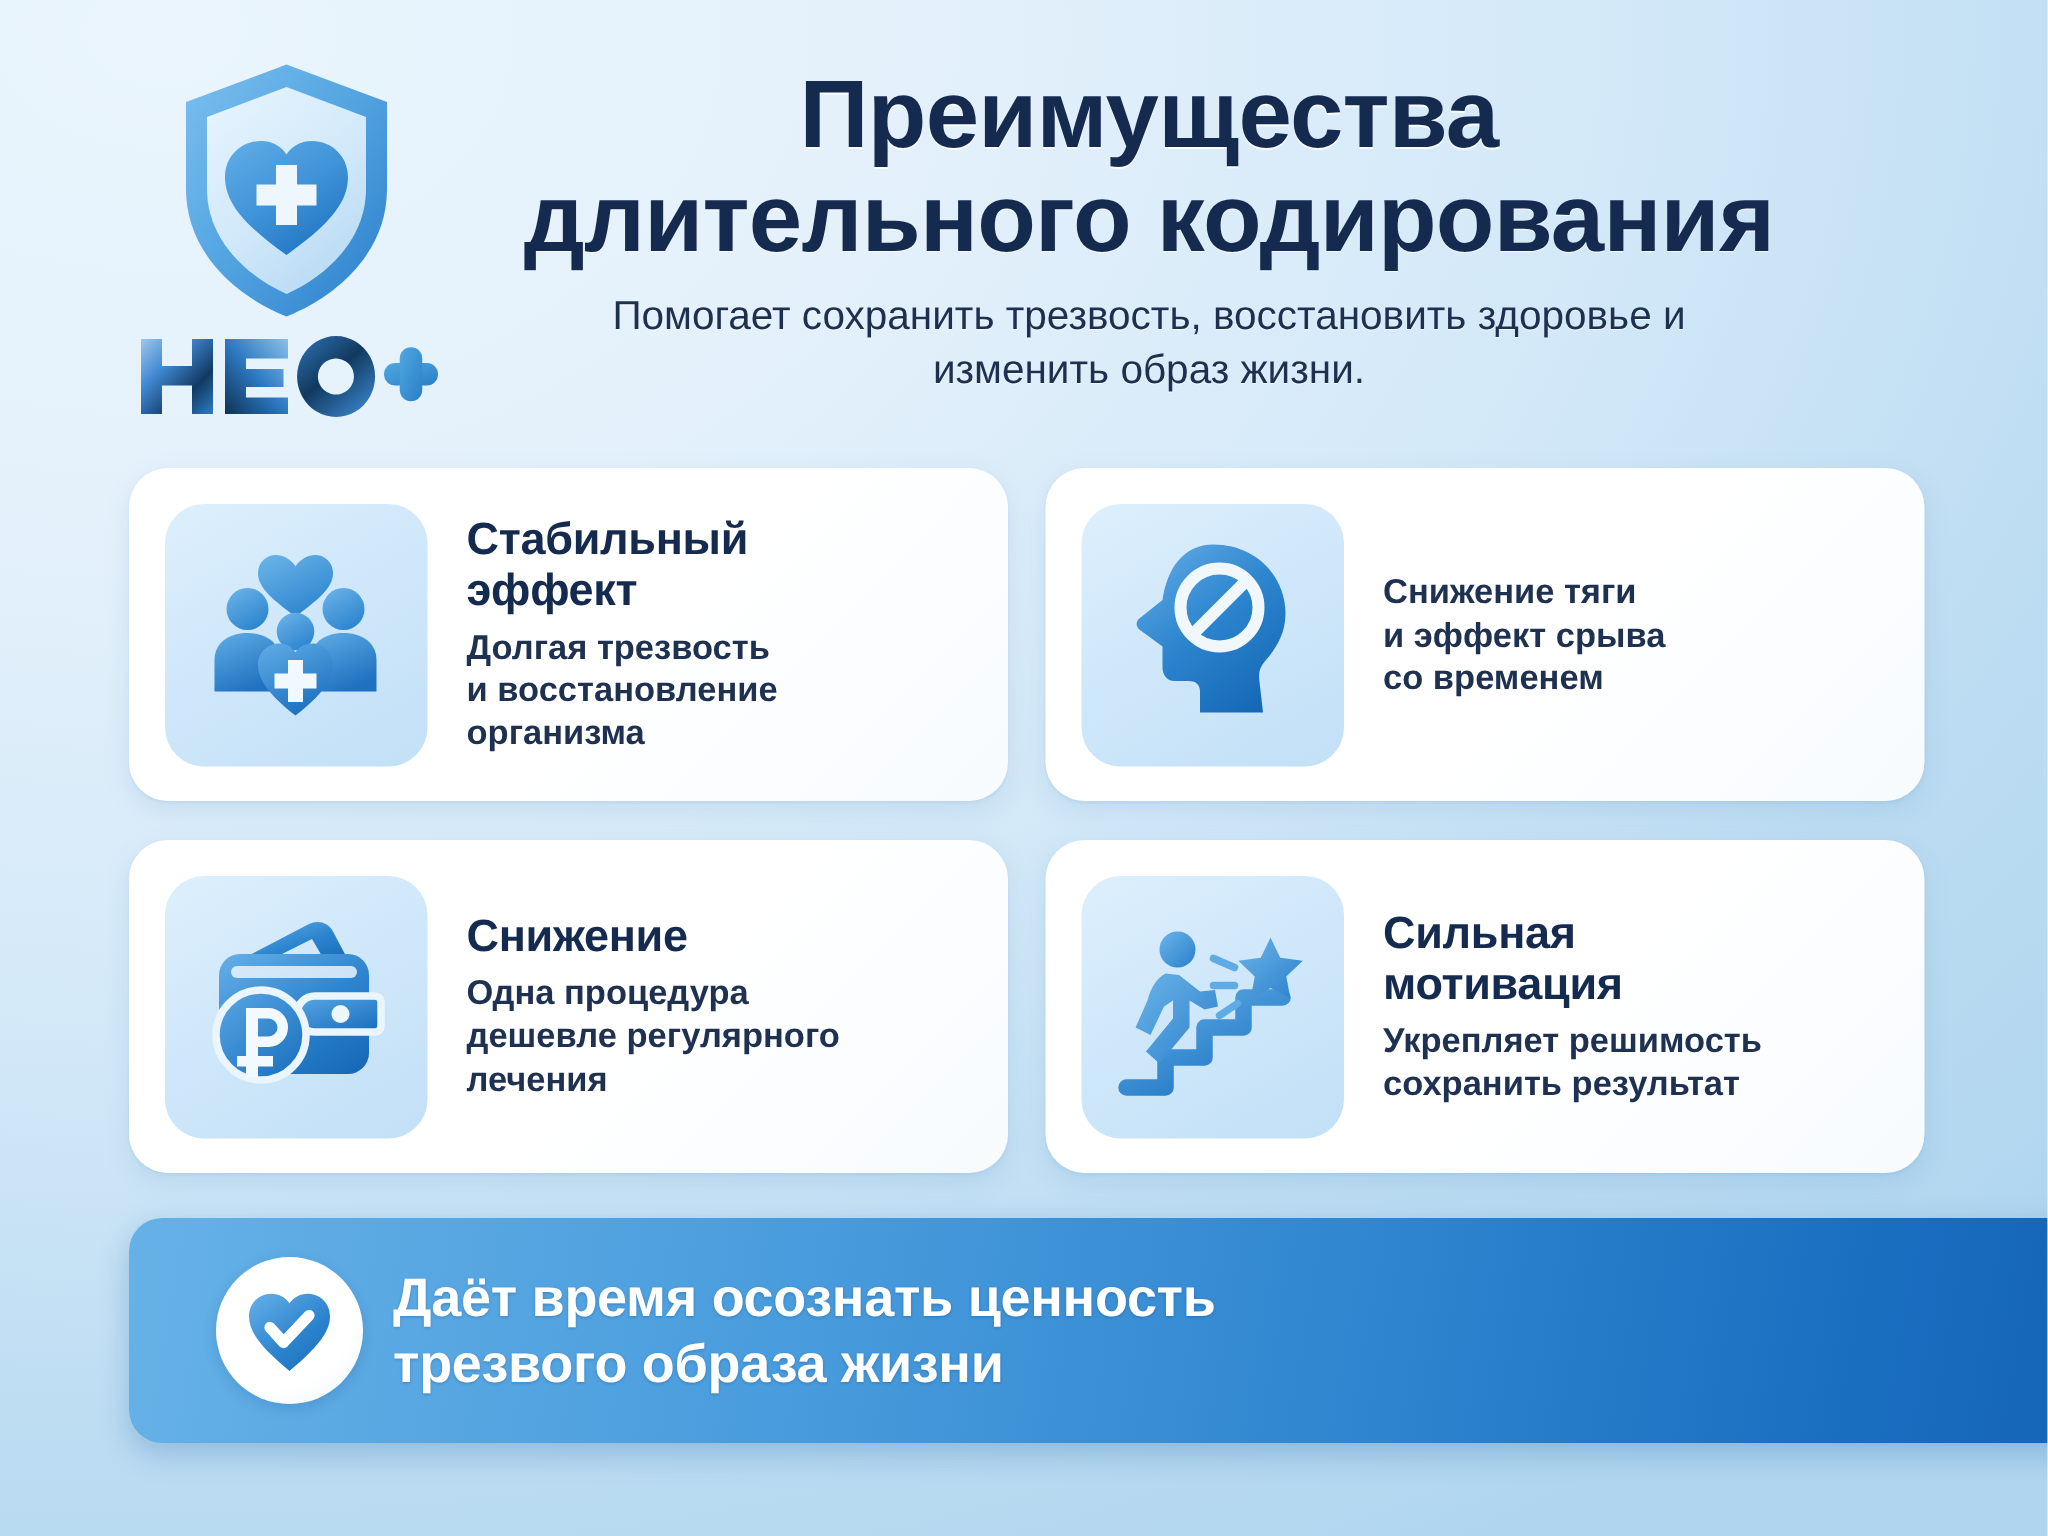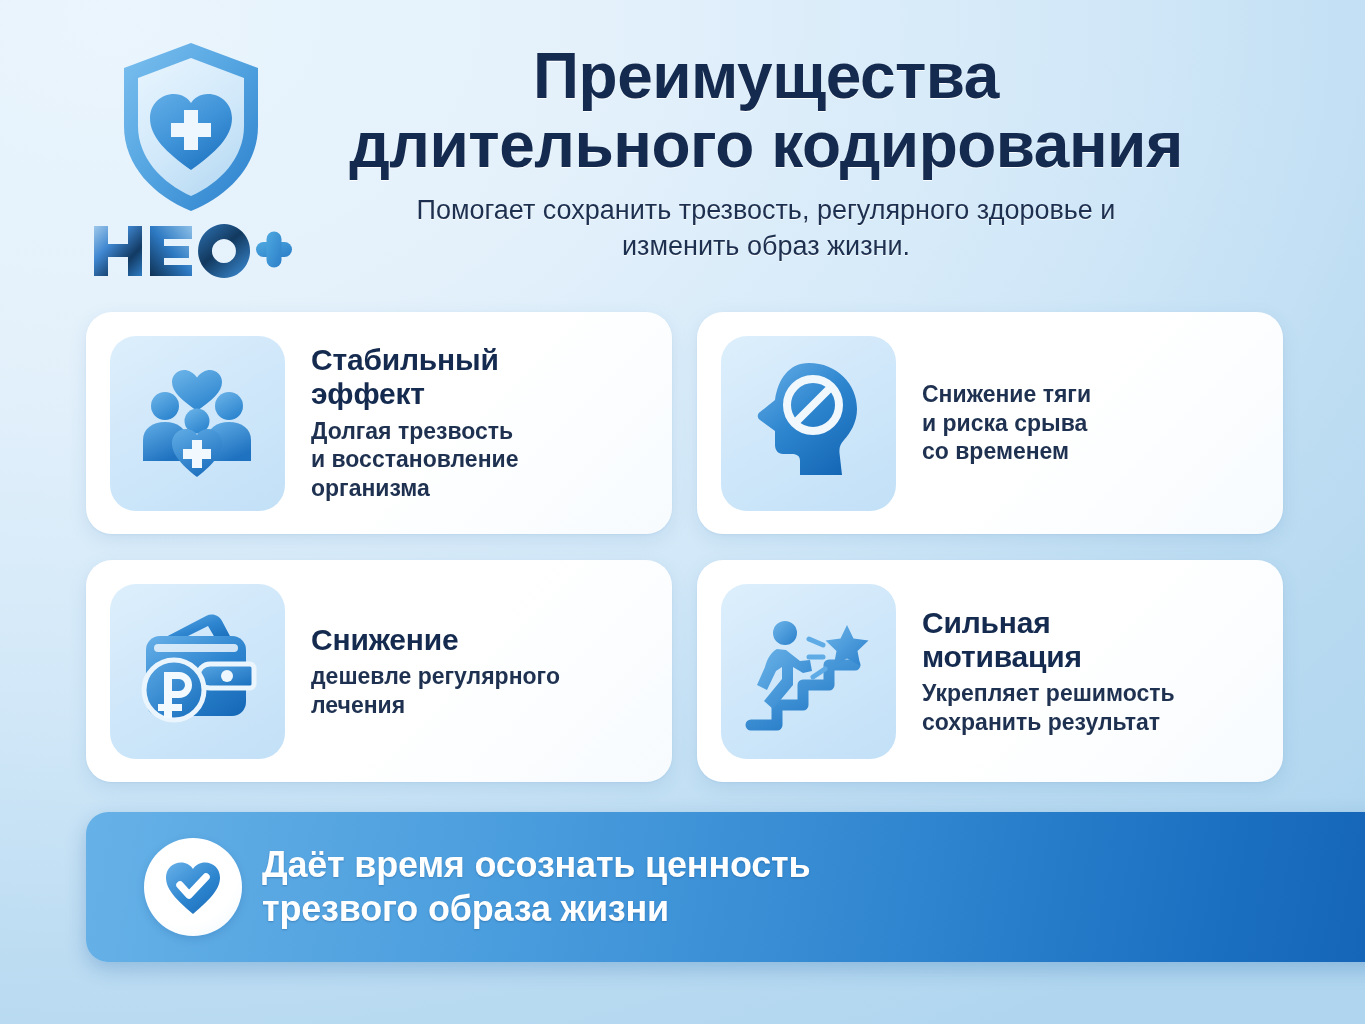--- a/index.html
+++ b/index.html
@@ -256,7 +256,7 @@
         <span class="line2">длительного кодирования</span>
       </h1>
       <p class="poster-subtitle">
-        <span>Помогает сохранить трезвость, регулярного</span>
+        <span>Помогает сохранить трезвость, восстановить</span>
         <span>здоровье и изменить образ жизни.</span>
       </p>
     </div>

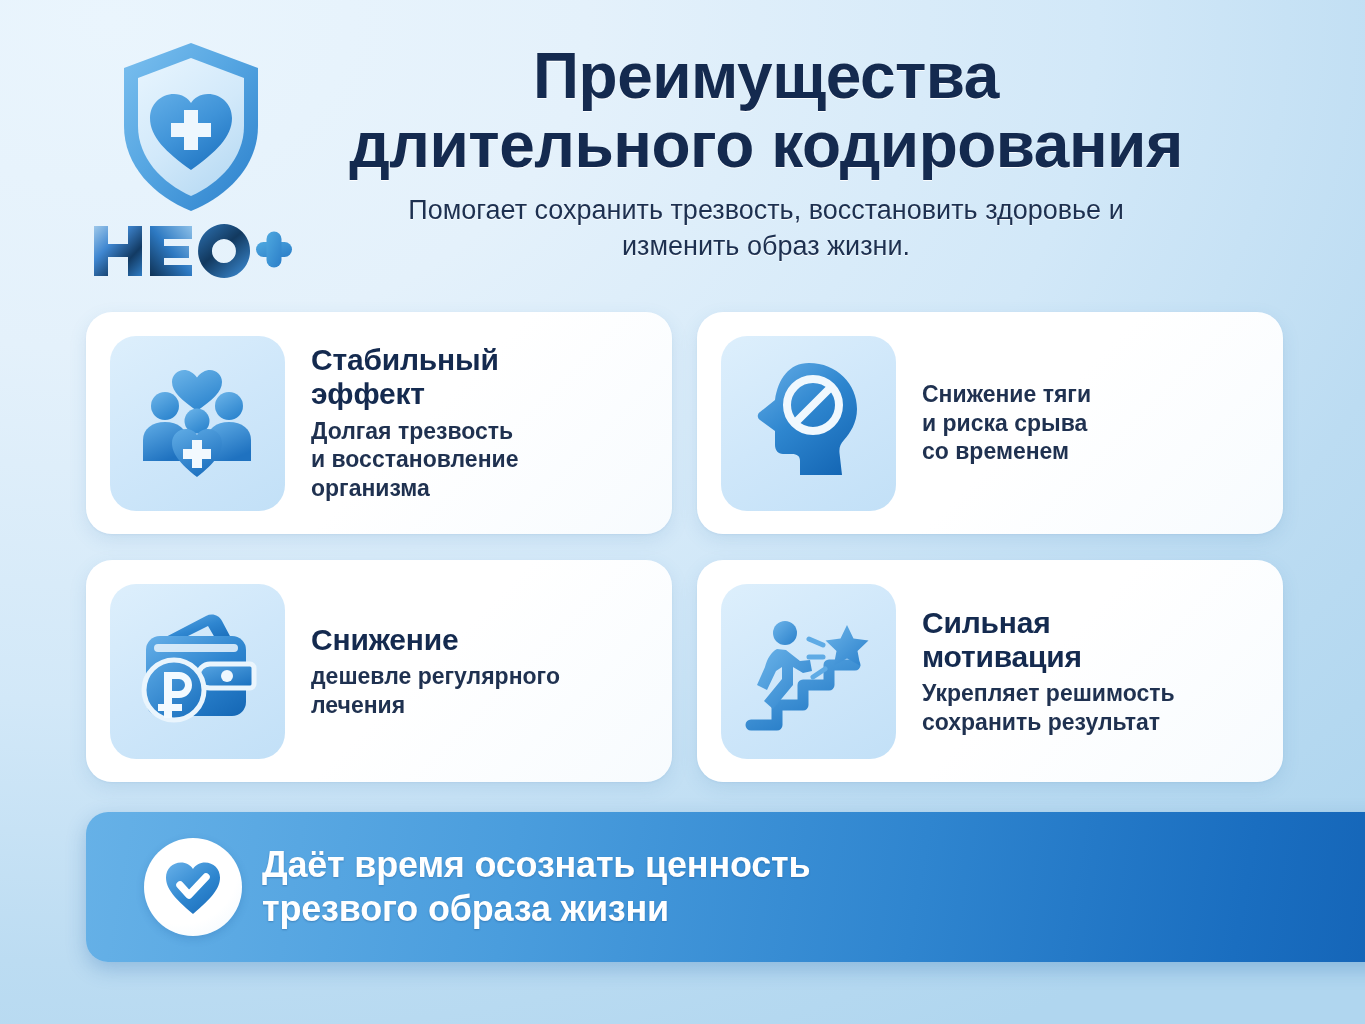--- a/index.html
+++ b/index.html
@@ -323,7 +323,7 @@
       <div class="card-text">
         <p class="card-desc">
           <span>Снижение тяги</span>
-          <span>и риска срыва</span>
+          <span>и эффект срыва</span>
           <span>со временем</span>
         </p>
       </div>

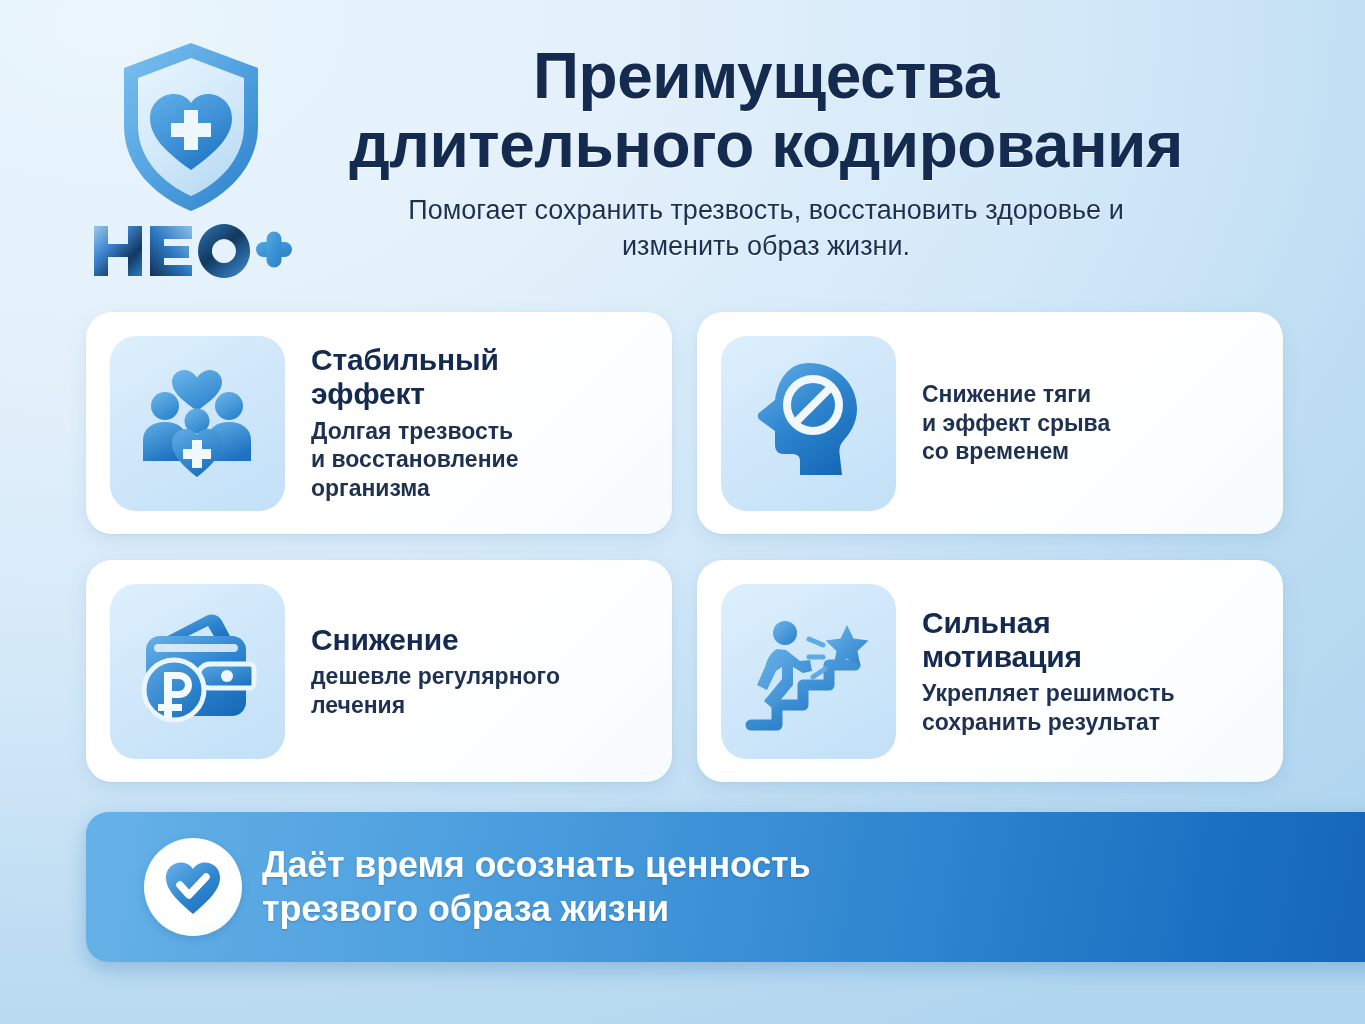--- a/index.html
+++ b/index.html
@@ -362,6 +362,7 @@
           <span>Снижение</span>
         </h2>
         <p class="card-desc">
+          <span>Одна процедура</span>
           <span>дешевле регулярного</span>
           <span>лечения</span>
         </p>

